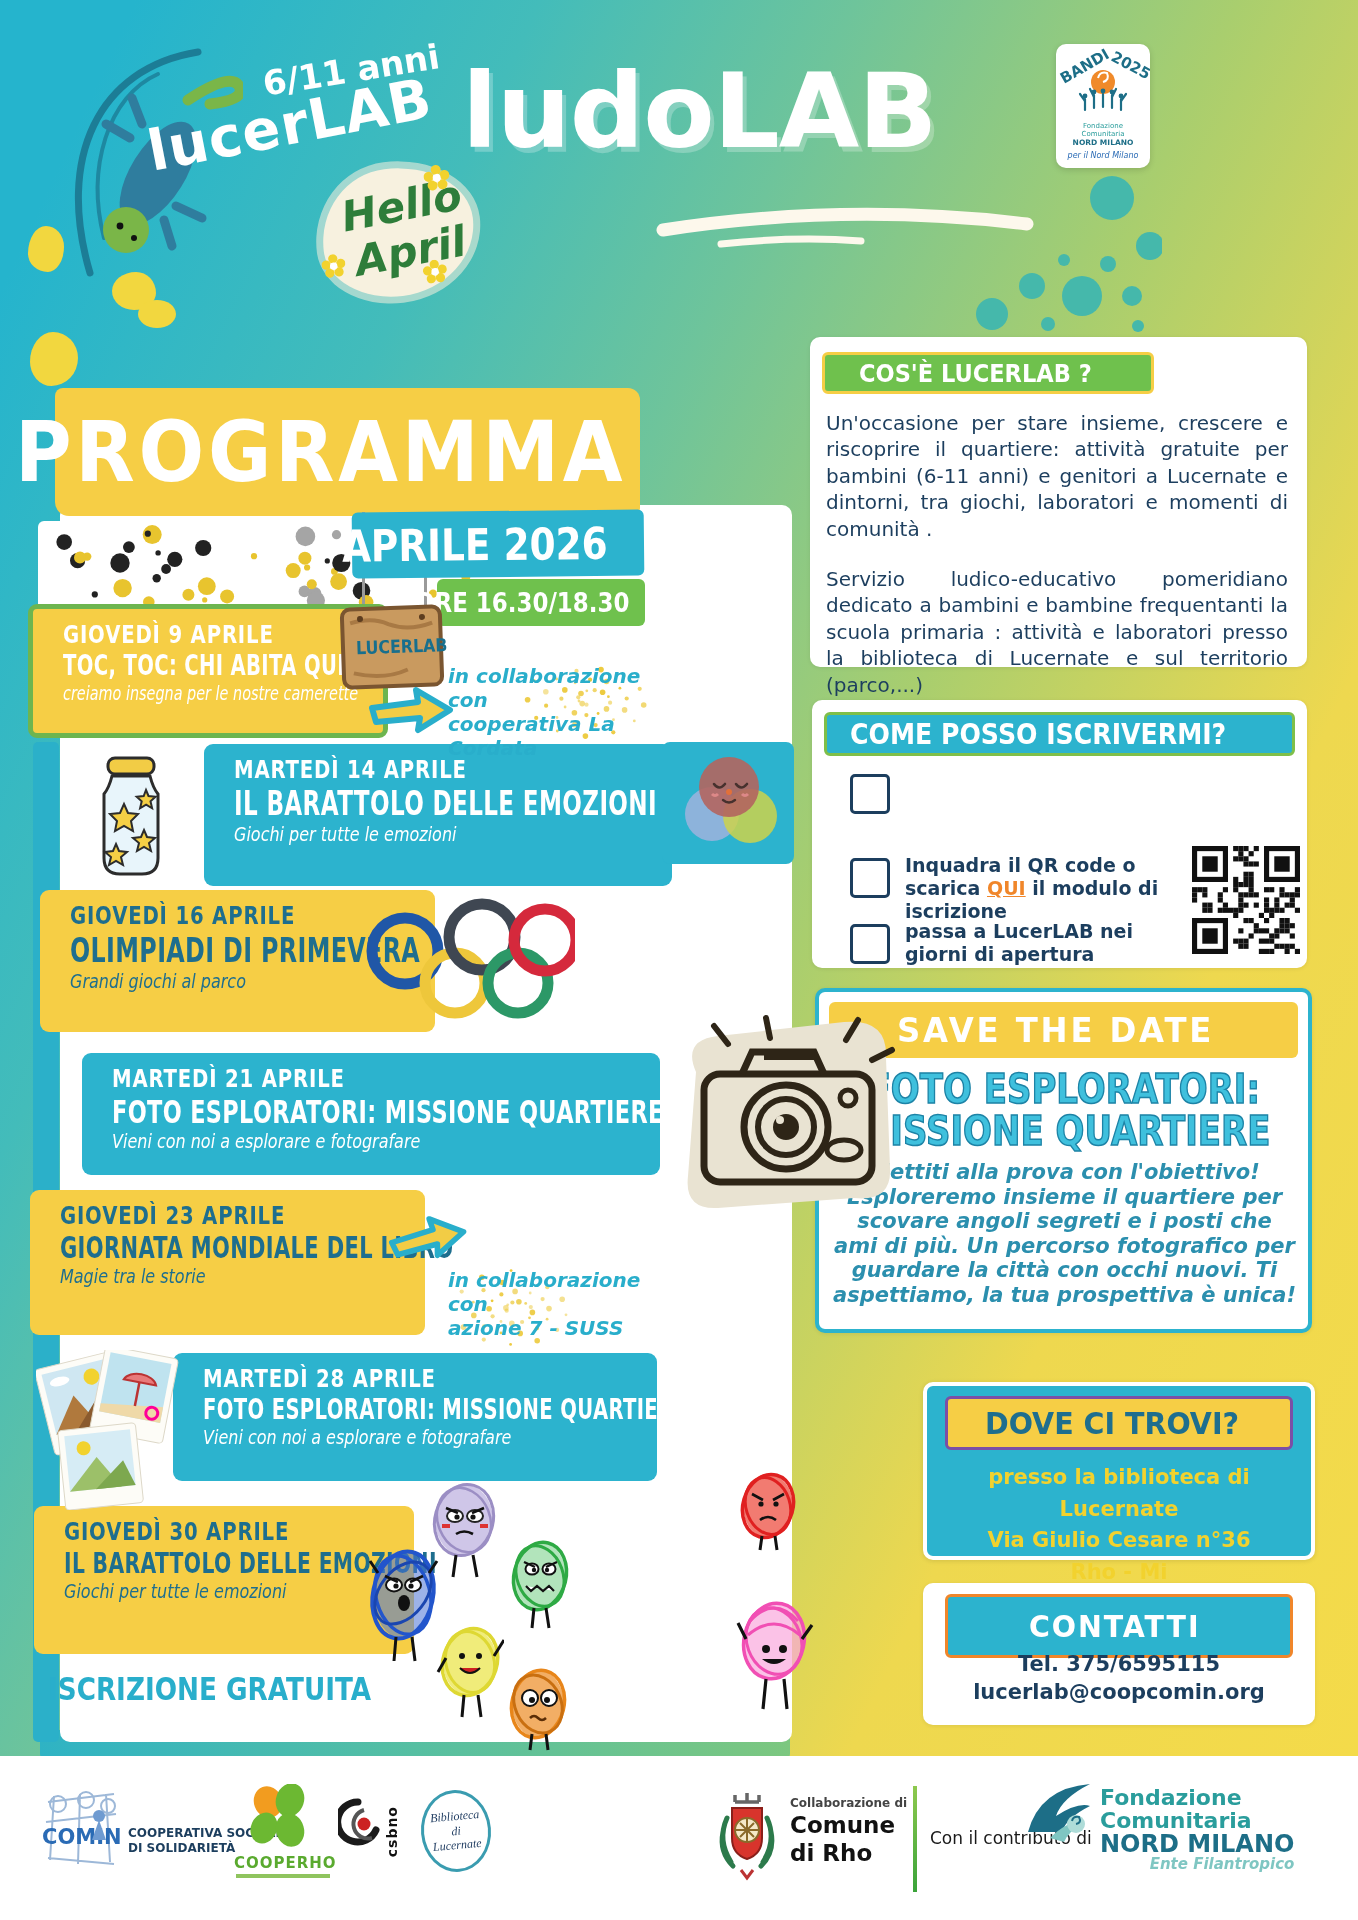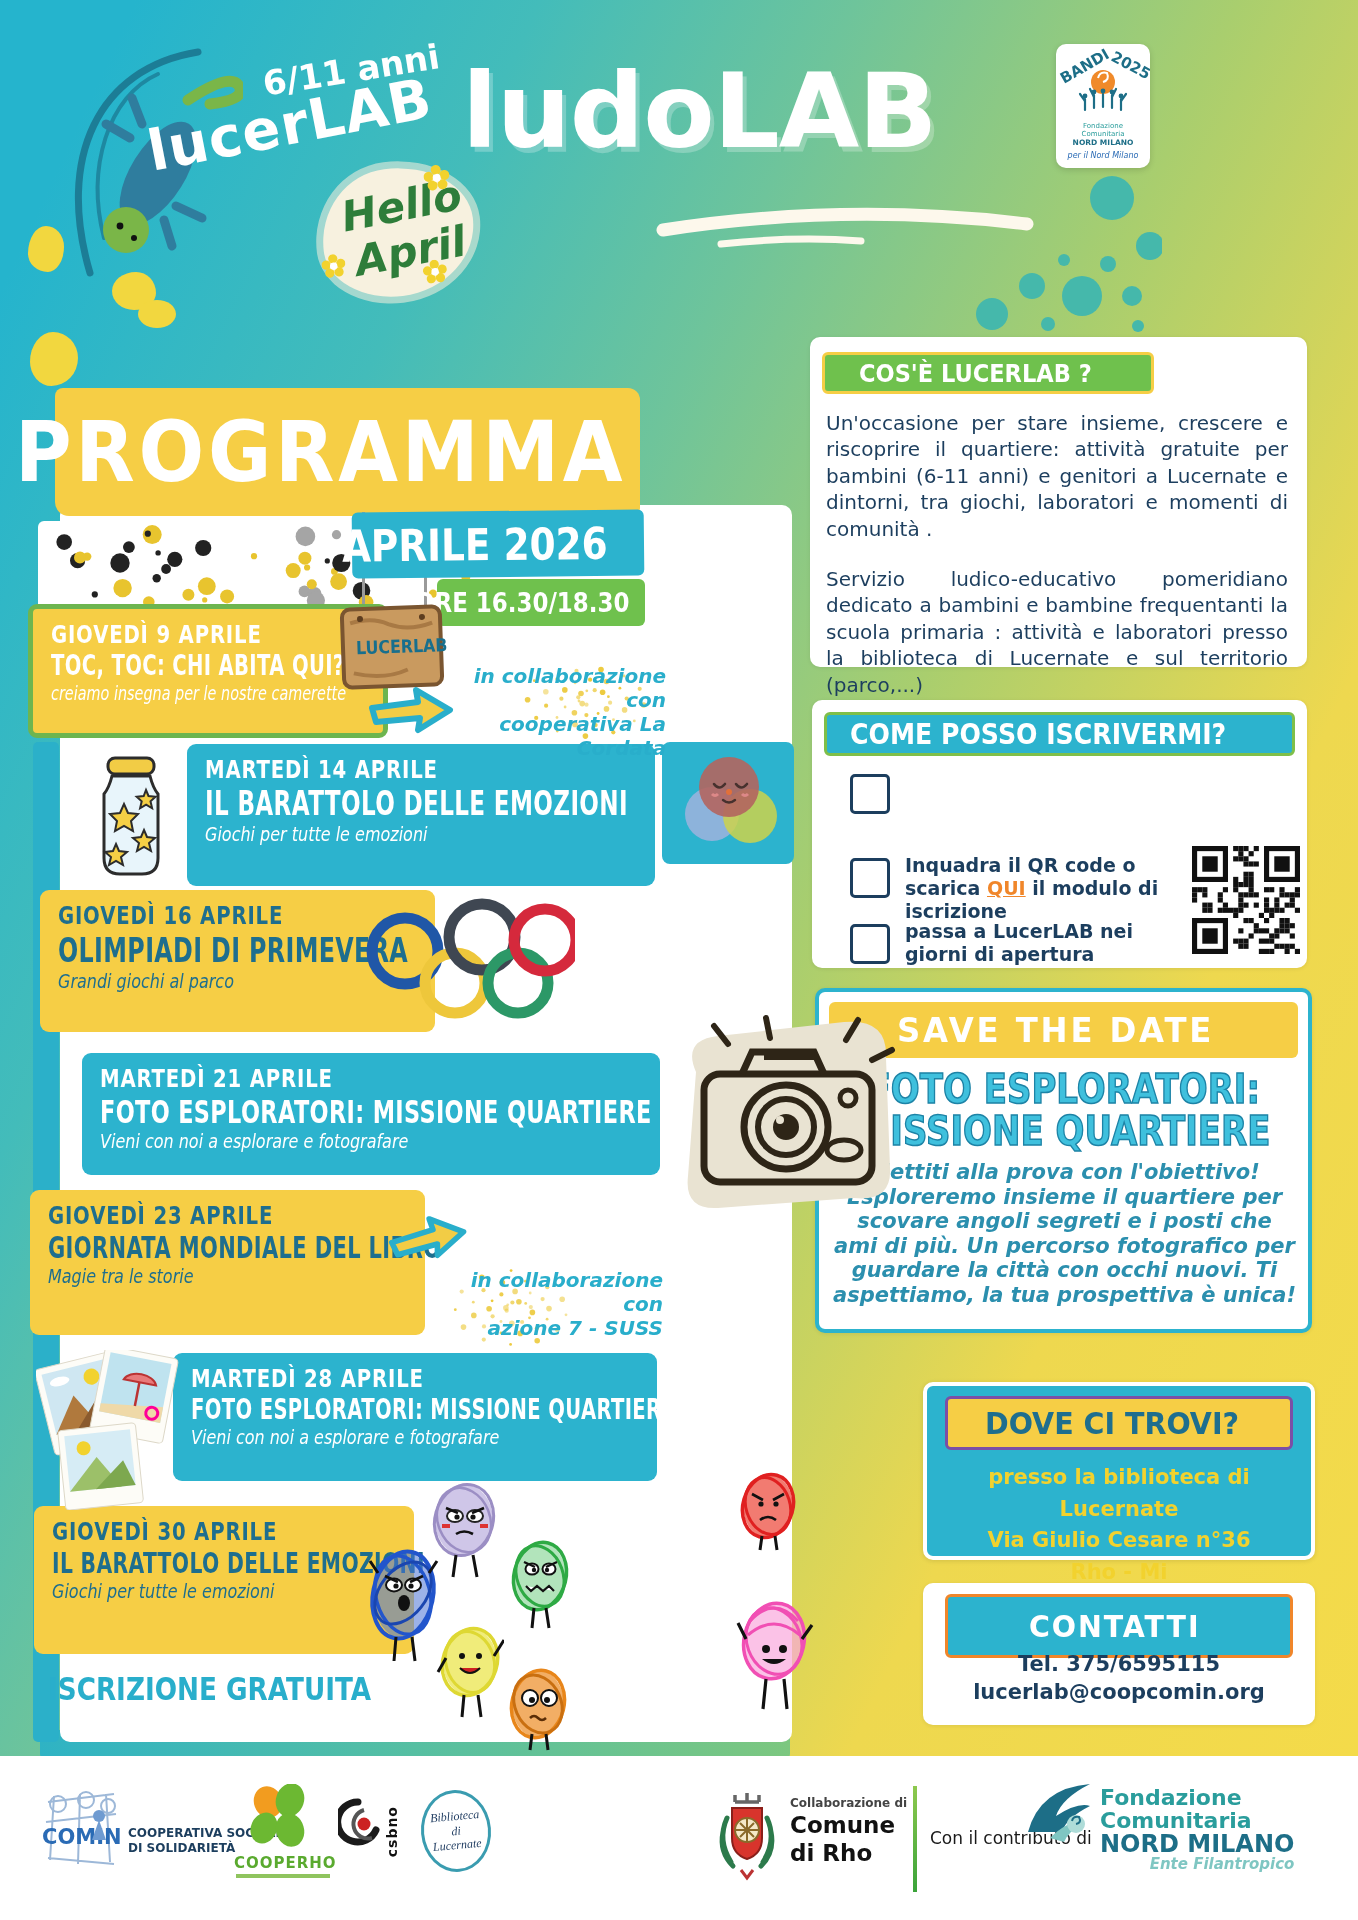--- a/index.html
+++ b/index.html
@@ -15,7 +15,7 @@
   .evt{position:absolute;border-radius:9px;padding:13px 18px;box-sizing:border-box;z-index:5;}
   .evt.yellow{background:#F6CE45;}
   .evt.teal{background:#2CB3CE;}
-  .evt div{line-height:1.15;}
+  .evt div{line-height:1.15;margin-left:12px;}
   .band{position:absolute;display:flex;align-items:center;justify-content:center;color:#fff;
     font-weight:800;border-radius:6px;box-sizing:border-box;z-index:6;}
   .rcard{position:absolute;background:#fff;border-radius:10px;z-index:4;box-shadow:0 1px 4px rgba(0,0,0,.08);}

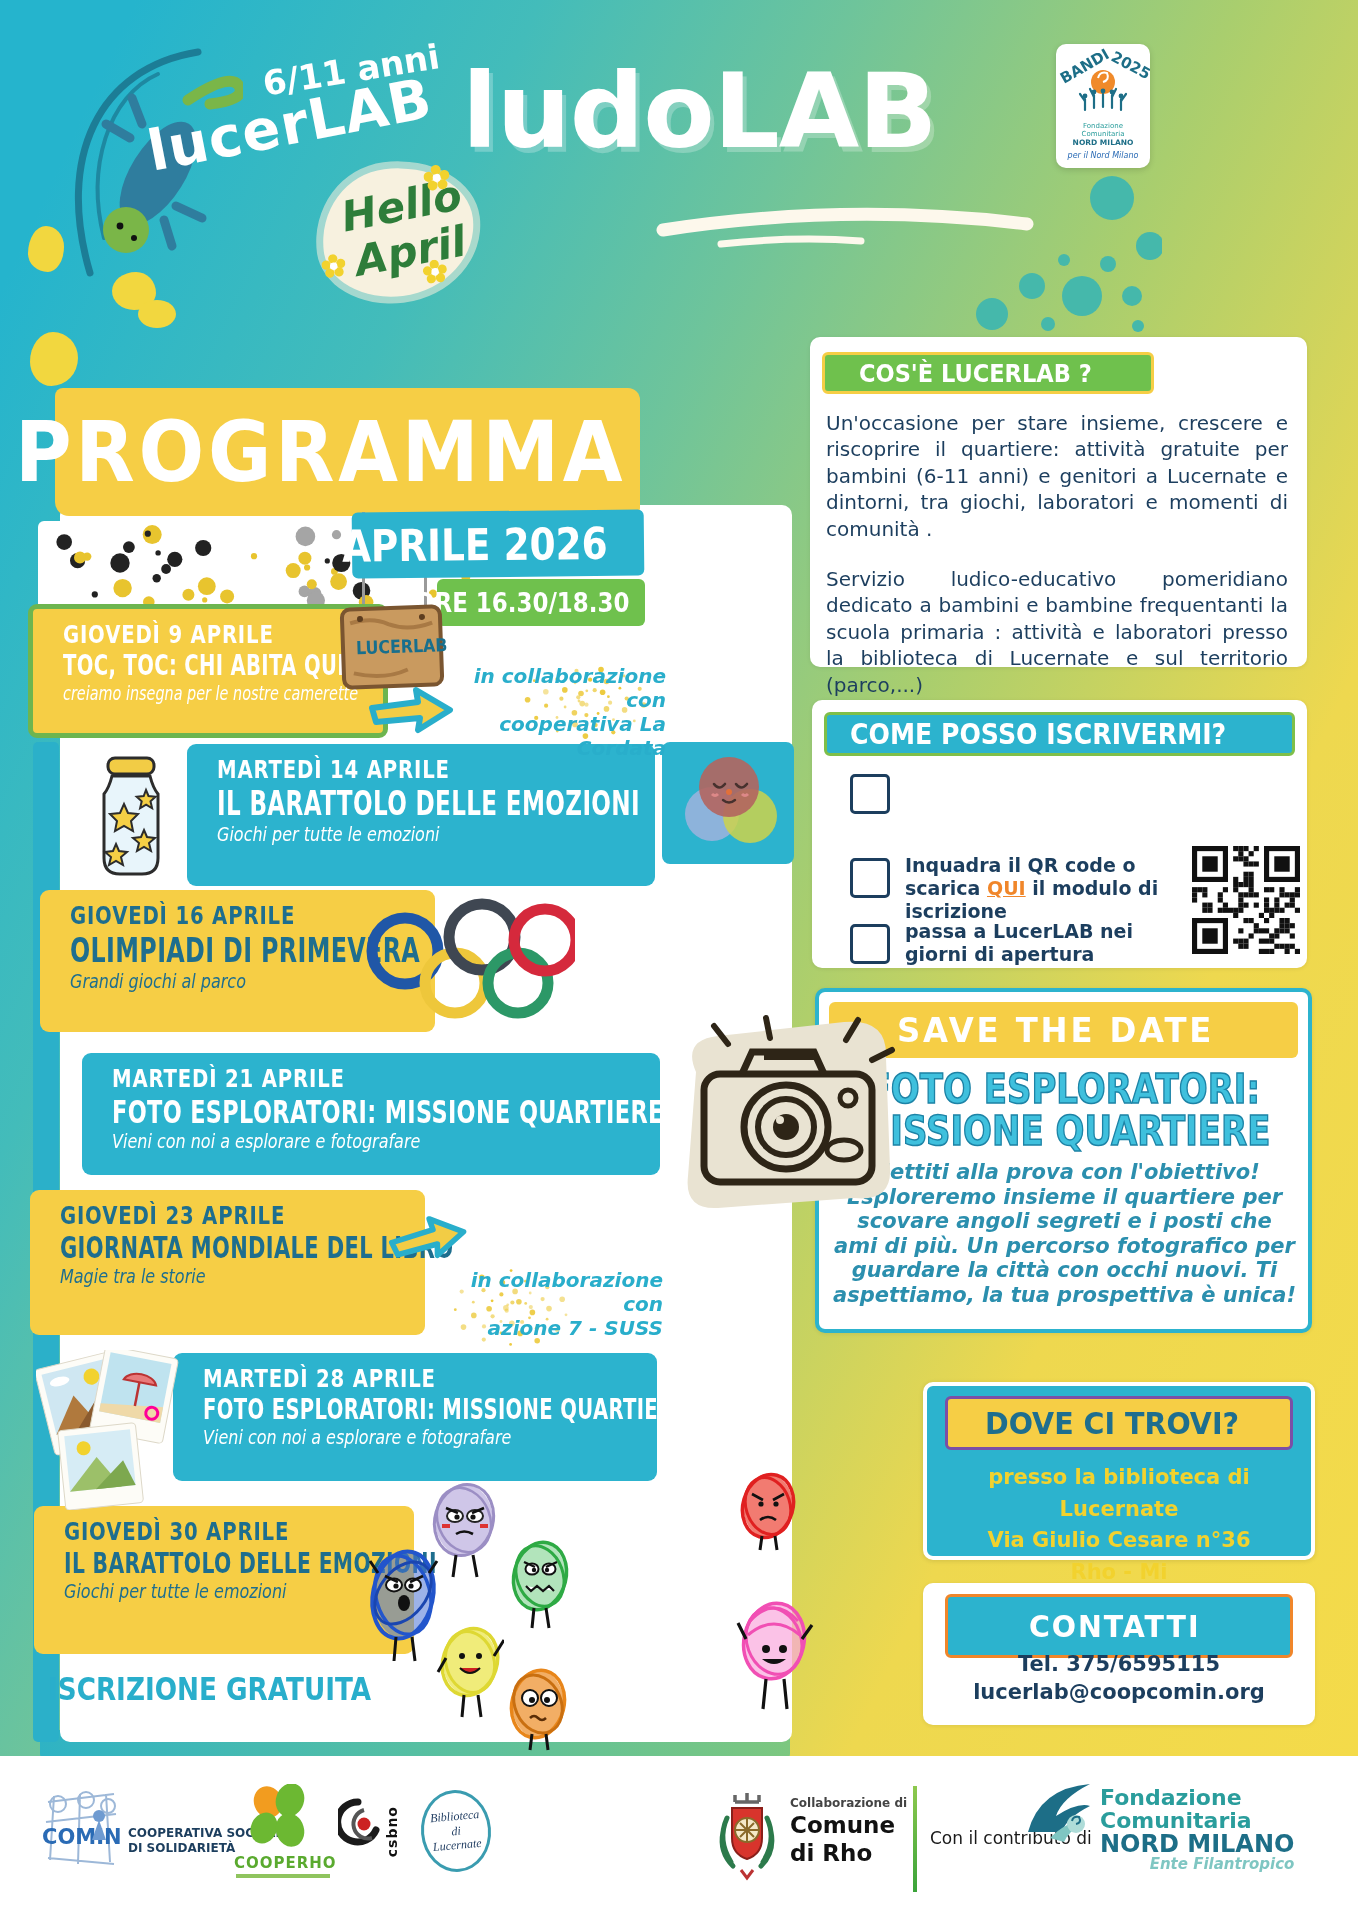--- a/index.html
+++ b/index.html
@@ -23,7 +23,7 @@
   .chk{position:absolute;width:34px;height:34px;background:#fff;border:3px solid #1C3E5E;border-radius:5px;z-index:6;}
   .chktxt{position:absolute;color:#1C3E5E;font-size:19px;line-height:1.22;font-weight:600;z-index:6;}
   .collab{position:absolute;color:#29AECB;font-style:italic;font-weight:700;font-size:20px;
-    line-height:1.2;text-align:right;z-index:6;}
+    line-height:1.2;text-align:left;z-index:6;}
   .footer-small{font-size:12px;font-weight:700;color:#1C3E5E;line-height:1.25;}
 </style>
 </head>

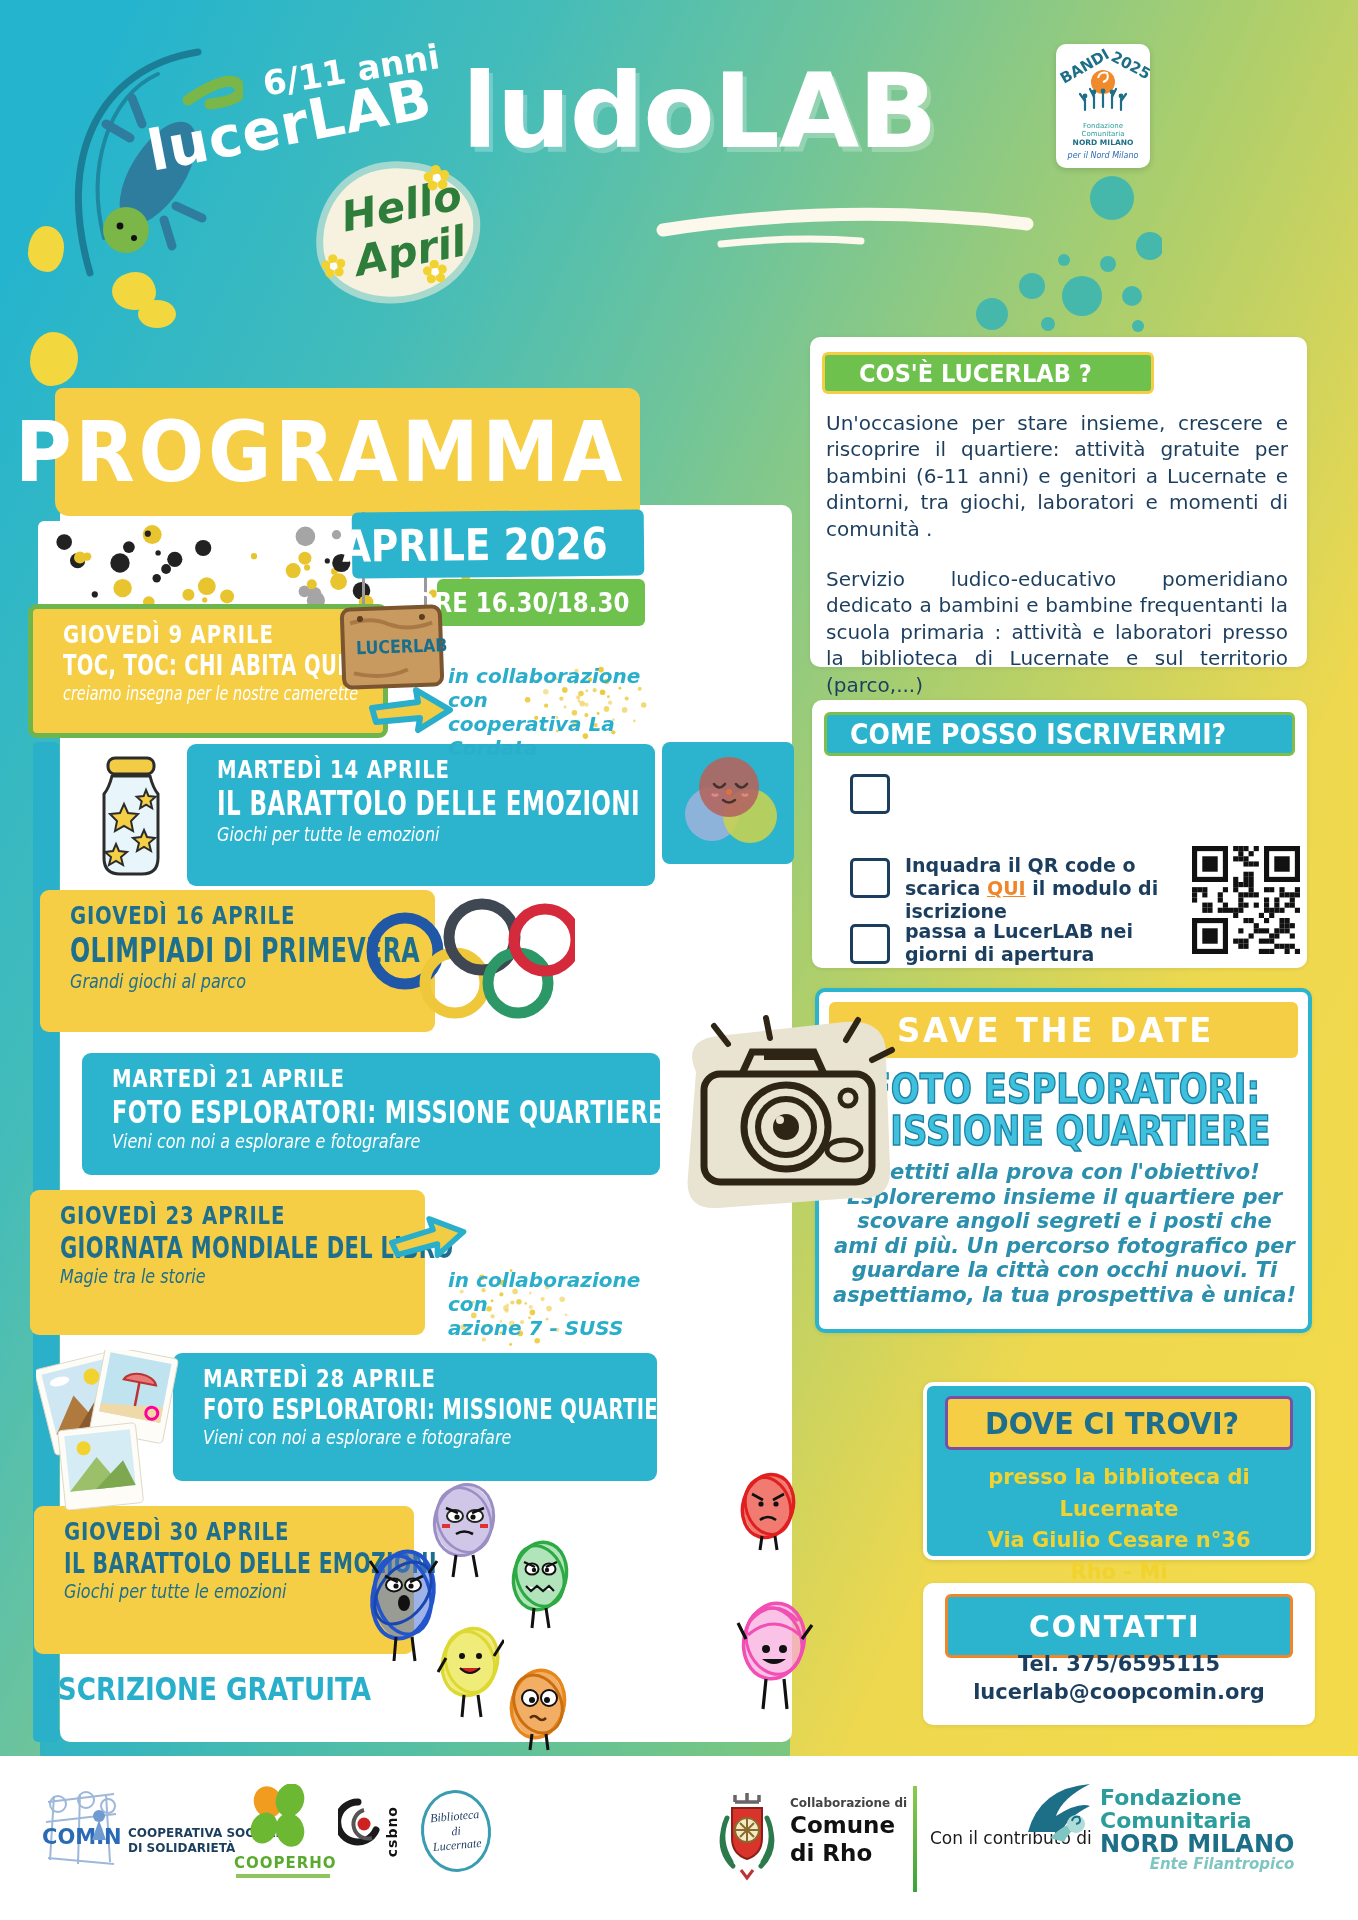--- a/index.html
+++ b/index.html
@@ -281,7 +281,7 @@
       <path d="M60 38 l2.5 6 7 .8 -5 4.5 1.6 7 -6 -3.6 -6 3.6 1.6 -7 -5 -4.5 7 -.8 z"></path>
     </g>
   </svg>
-  <div class="evt teal" style="left:187px;top:744px;width:468px;height:142px">
+  <div class="evt teal" style="left:204px;top:744px;width:468px;height:142px">
     <div><span class="ln d cW">MARTEDÌ 14 APRILE</span></div>
     <div><span class="ln t cW" style="font-size:33px">IL BARATTOLO DELLE EMOZIONI</span></div>
     <div><span class="ln s cW">Giochi per tutte le emozioni</span></div>

